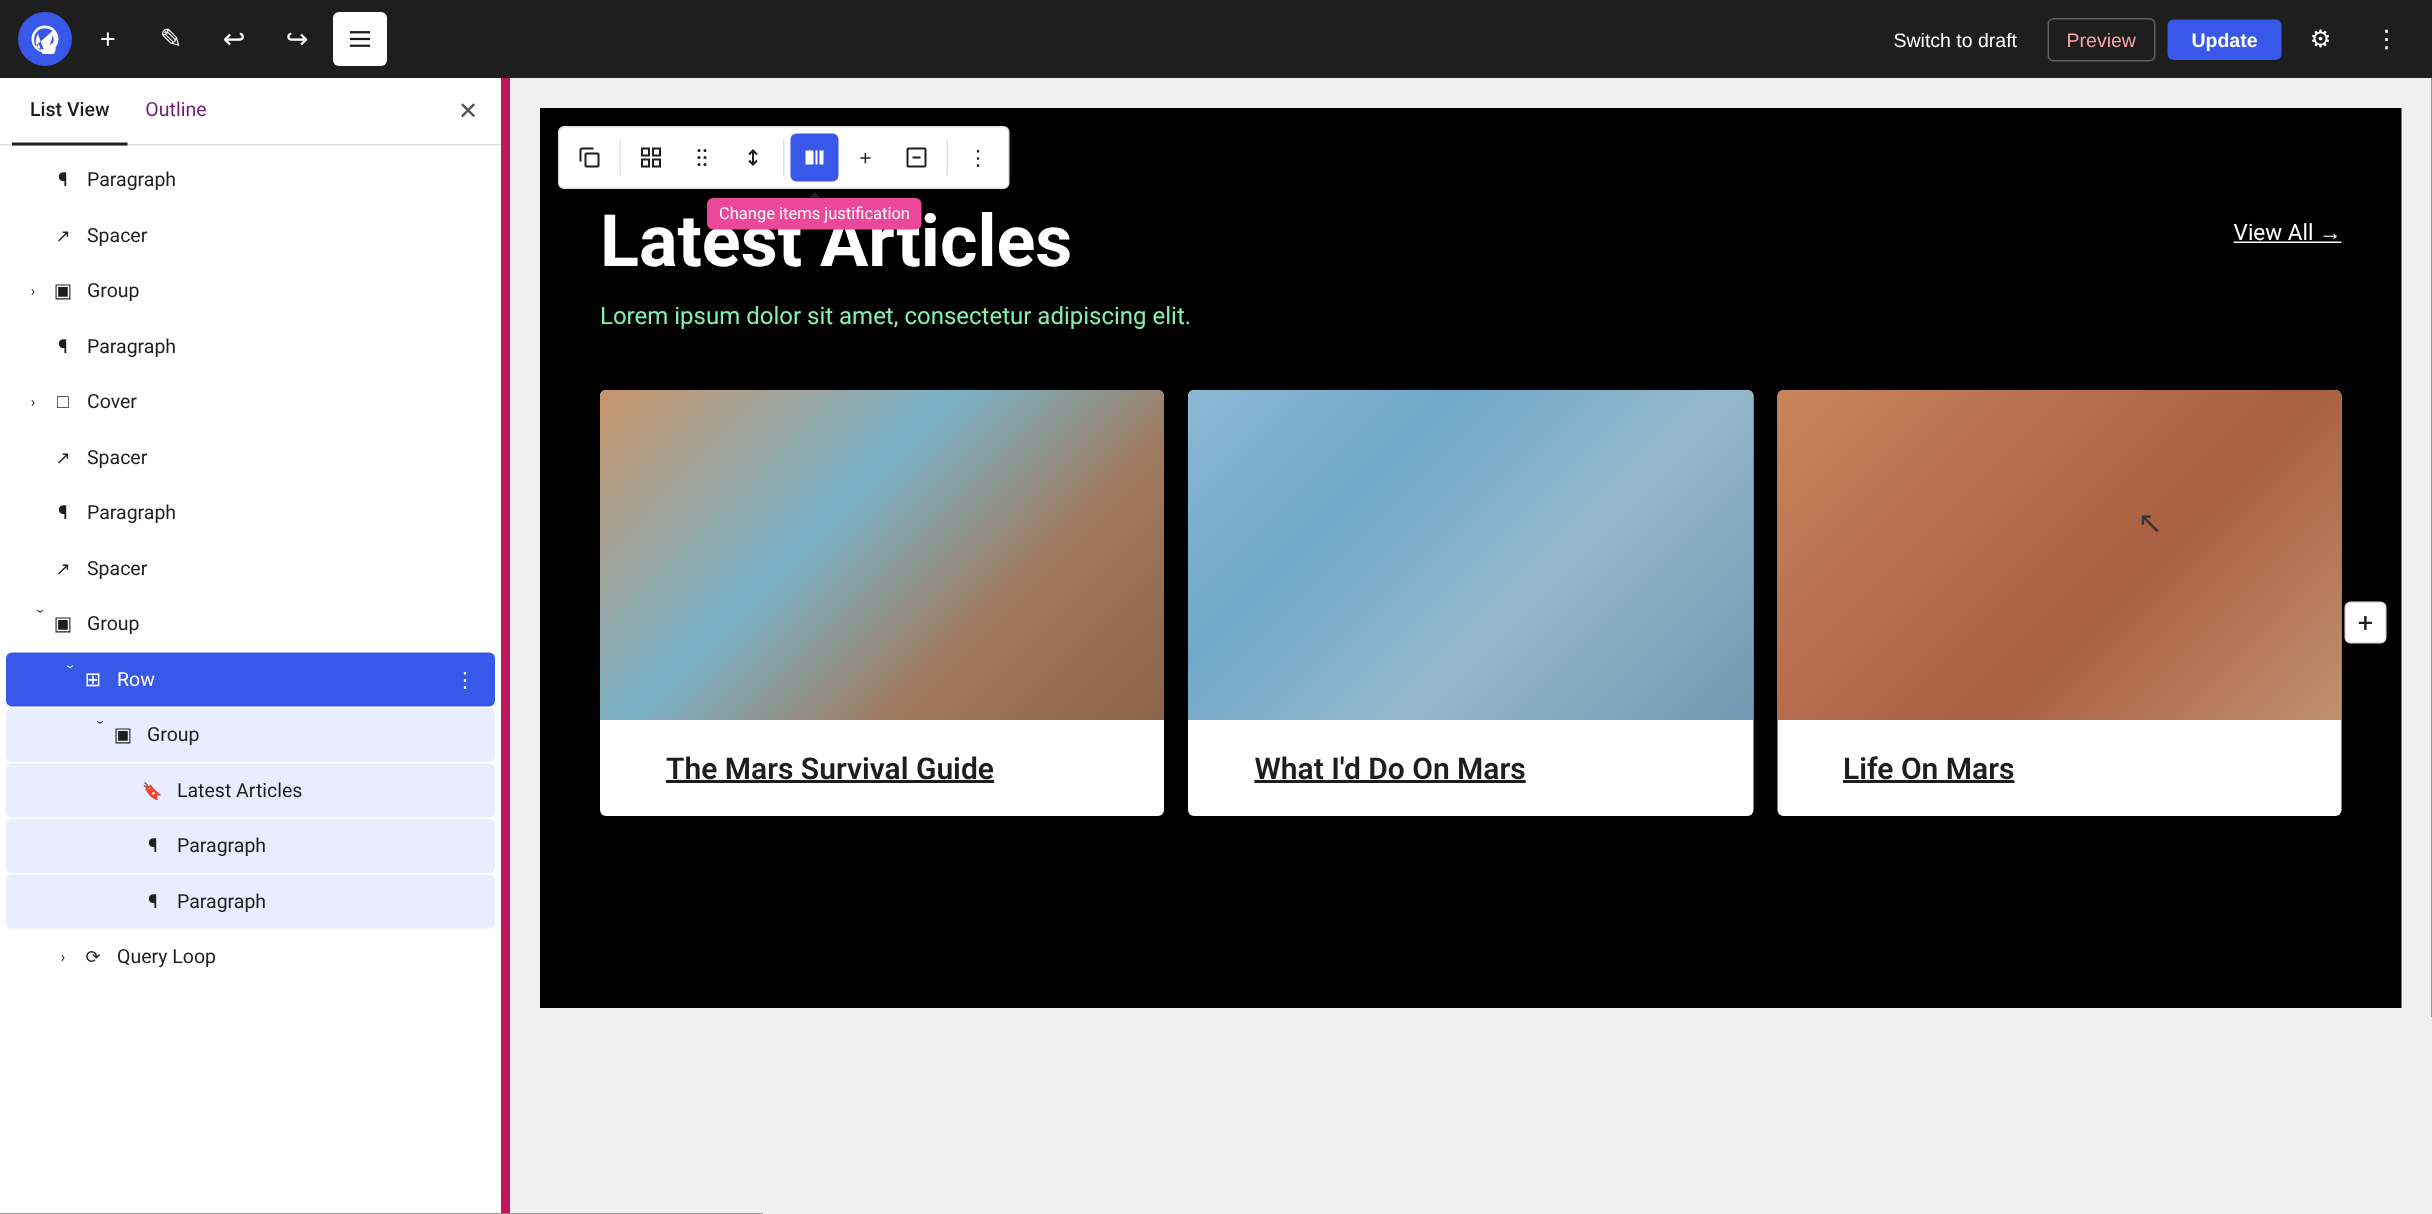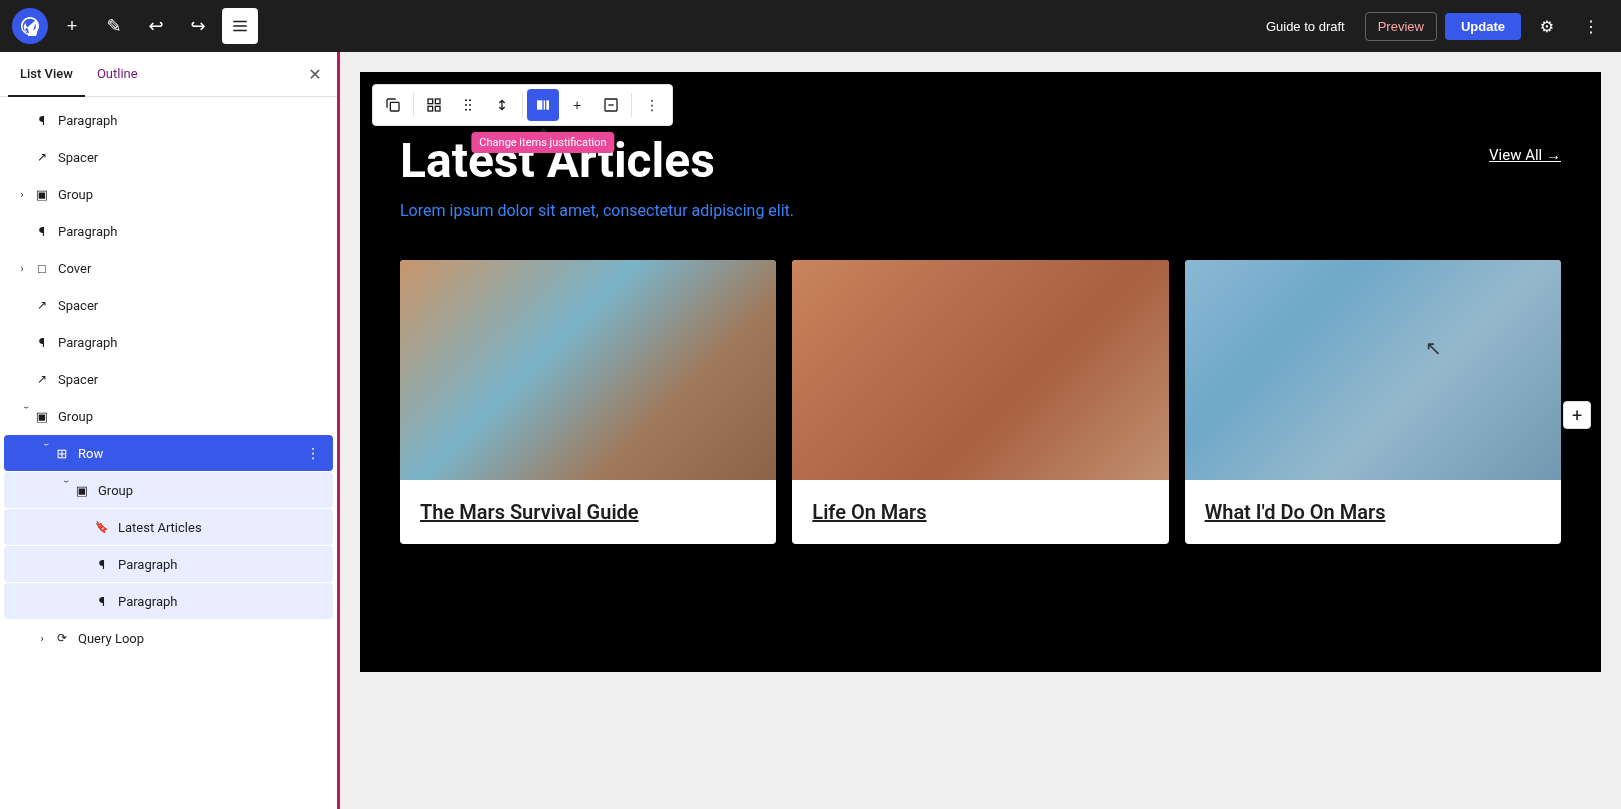--- a/index.html
+++ b/index.html
@@ -214,7 +214,7 @@
     </button>
   </div>
   <div class="topbar-right">
-    <button class="switch-draft-btn">Guide to draft</button>
+    <button class="switch-draft-btn">Switch to draft</button>
     <button class="preview-btn">Preview</button>
     <button class="update-btn">Update</button>
     <button class="settings-btn">⚙</button>

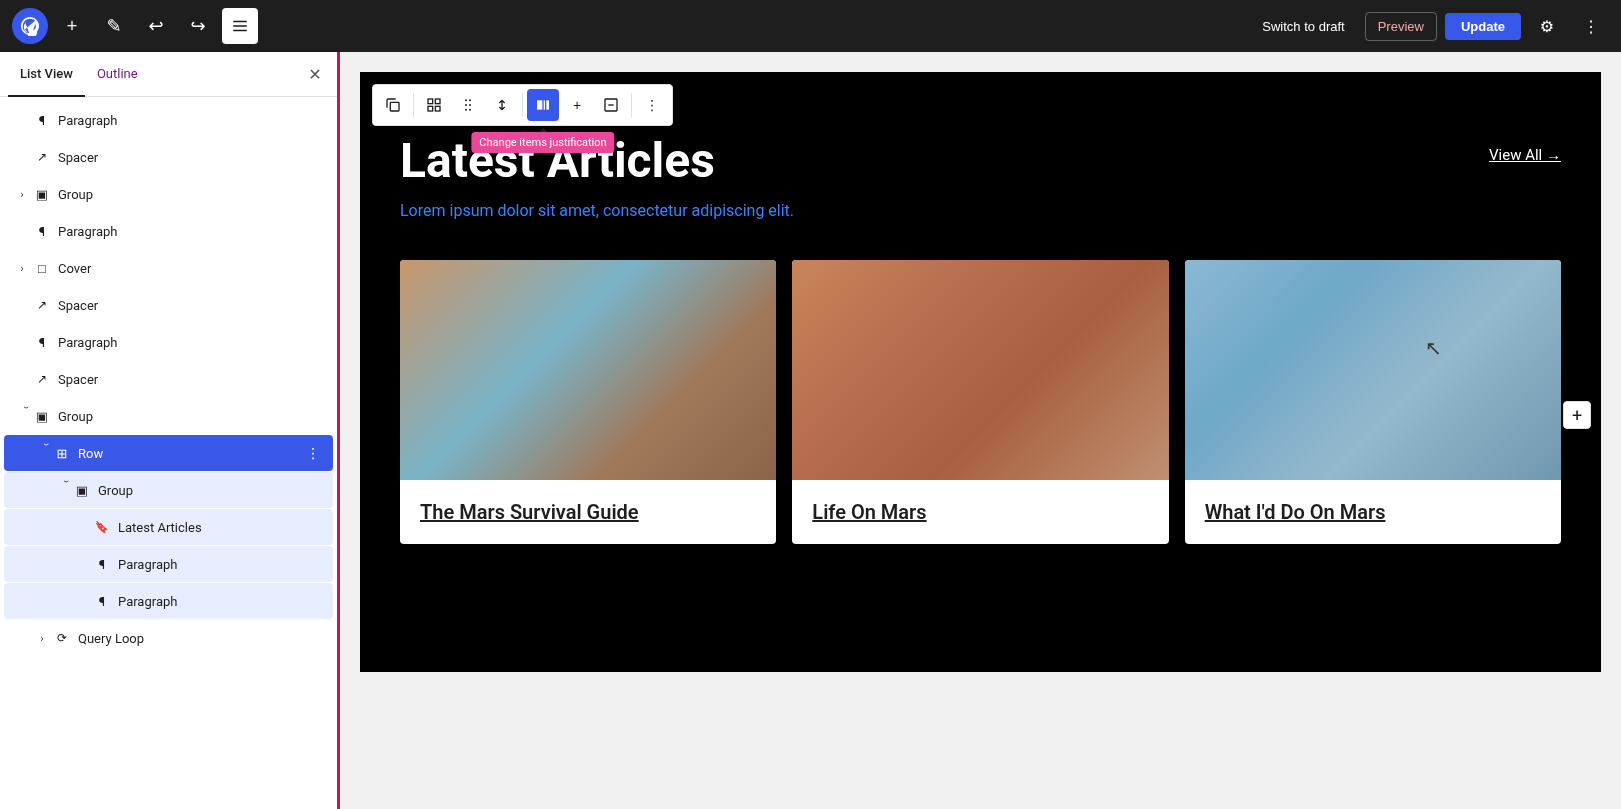--- a/index.html
+++ b/index.html
@@ -49,7 +49,7 @@
 
     
     .sidebar {
-      width: 340px; background: #fff; border-right: 3px solid #be185d;
+      width: 340px; background: #fff; border-right: 6px solid #be185d;
       display: flex; flex-direction: column; flex-shrink: 0; overflow-y: auto;
     }
     .sidebar-tabs {

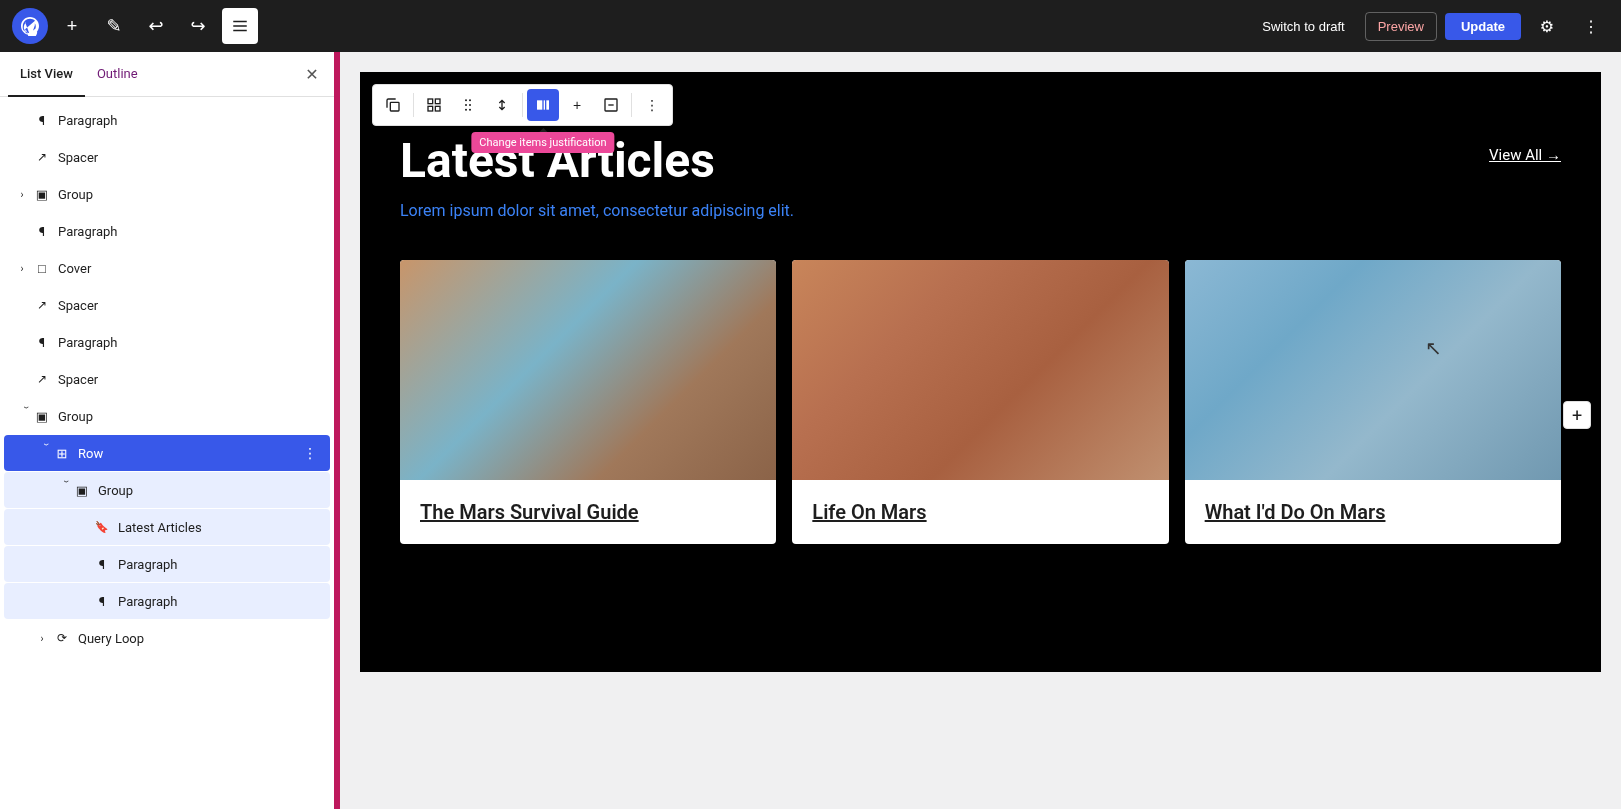--- a/index.html
+++ b/index.html
@@ -143,7 +143,7 @@
       color: #fff; font-size: 15px; text-decoration: underline;
       margin-top: 14px; white-space: nowrap;
     }
-    .section-desc { color: #3b82f6; font-size: 16px; }
+    .section-desc { color: #86efac; font-size: 16px; }
 
     
     .article-grid {

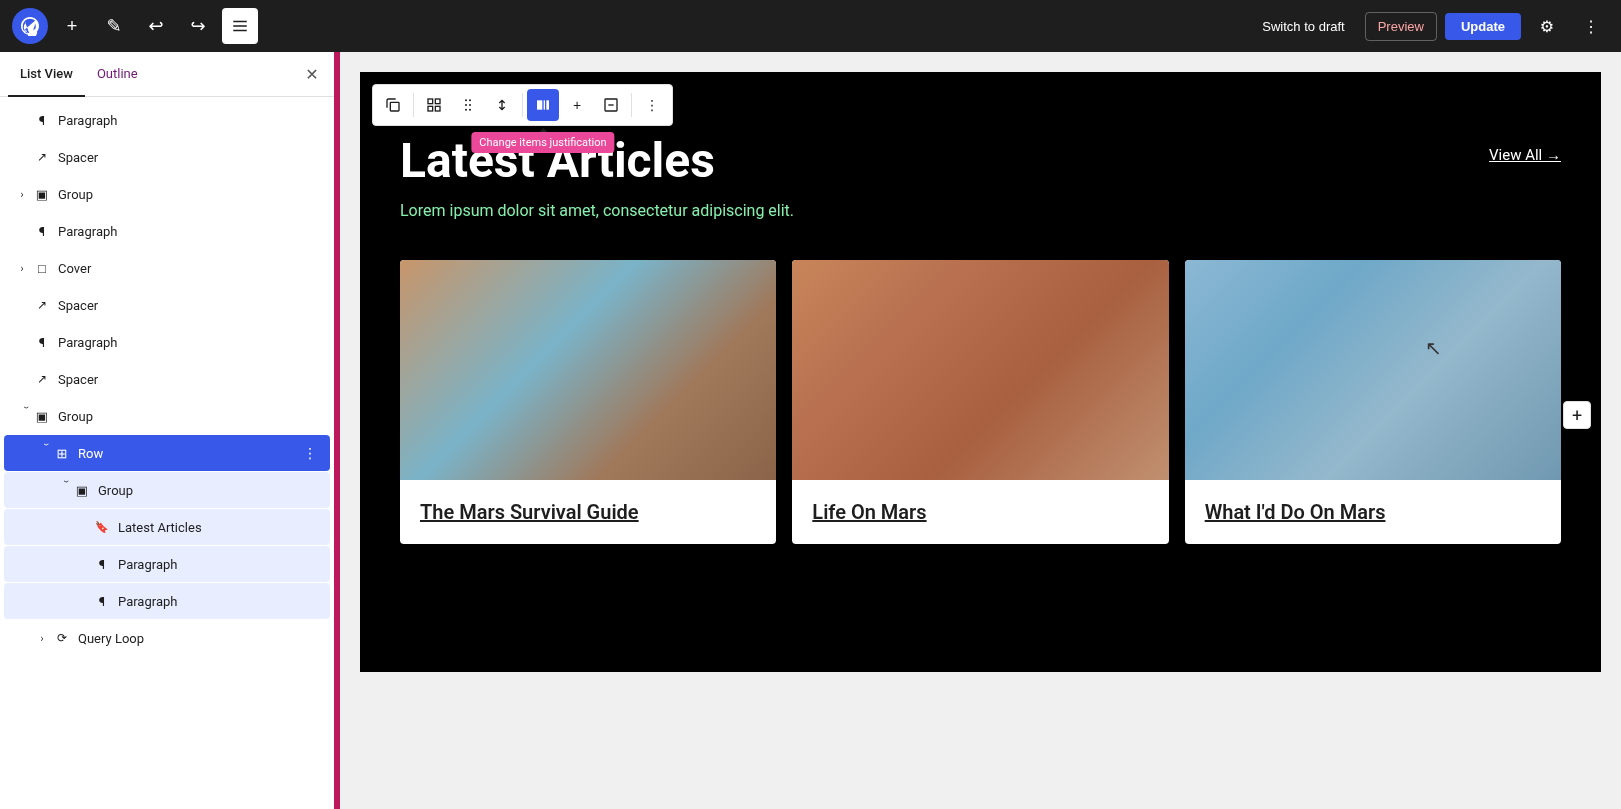--- a/index.html
+++ b/index.html
@@ -158,7 +158,7 @@
     }
     .article-body { padding: 20px; }
     .article-title {
-      font-size: 20px; font-weight: 600; color: #1e1e1e; text-decoration: underline;
+      font-size: 20px; font-weight: 600; color: #1e1e1e; text-decoration: underline; margin-left: 24px;
     }
 
     

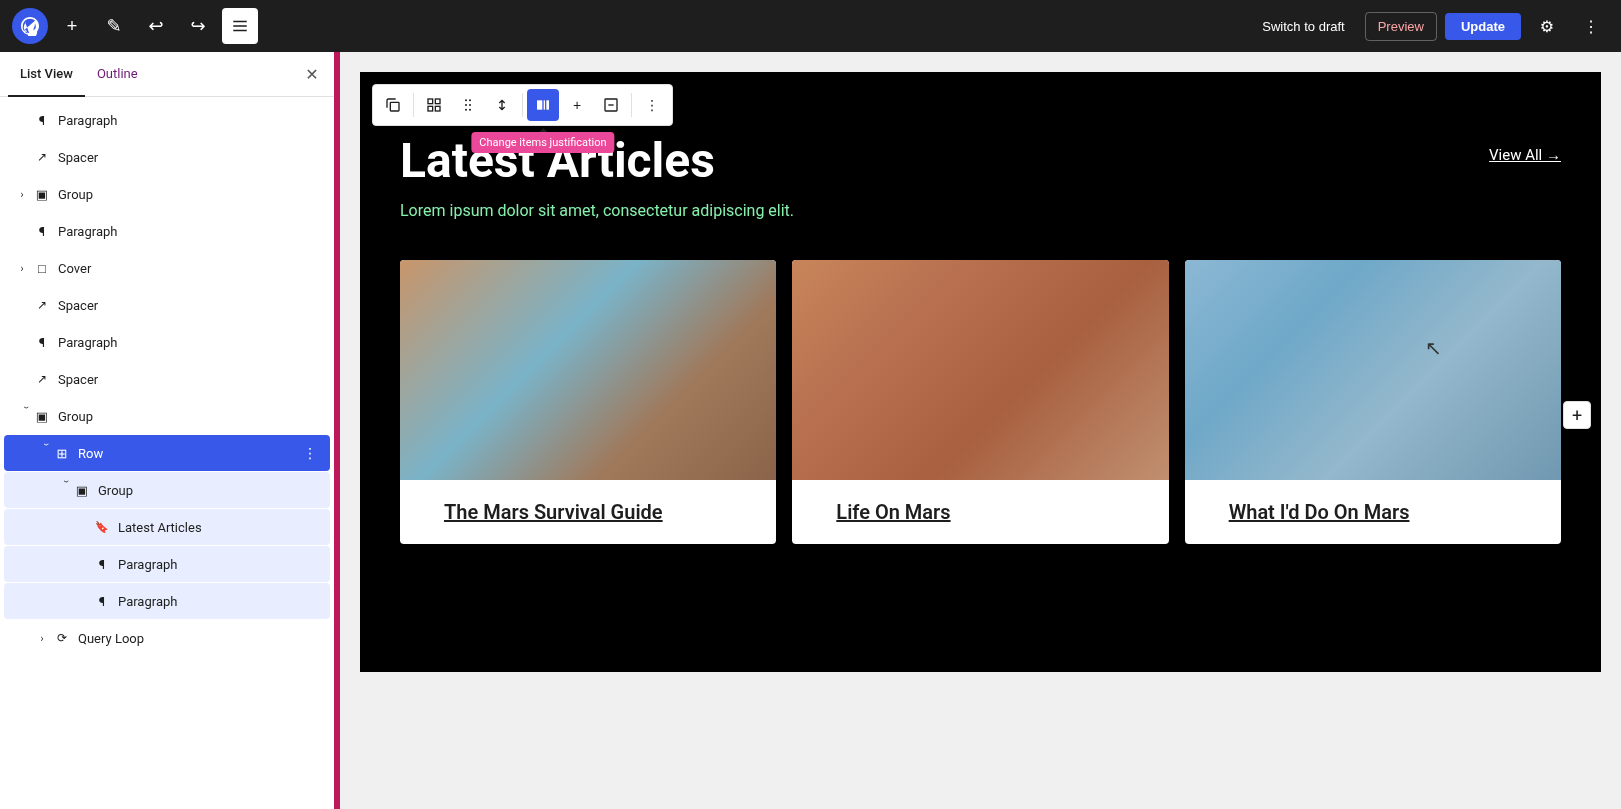--- a/index.html
+++ b/index.html
@@ -401,19 +401,19 @@
         </div>
 
         <div class="article-card">
+          <div class="article-img-placeholder mars-img-2"></div>
+          <div class="article-body">
+            <div class="article-title">What I'd Do On Mars</div>
+          </div>
+        </div>
+
+        <div class="article-card">
           <div class="article-img-placeholder mars-img-3"></div>
           <div class="article-body">
             <div class="article-title">Life On Mars</div>
           </div>
         </div>
 
-        <div class="article-card">
-          <div class="article-img-placeholder mars-img-2"></div>
-          <div class="article-body">
-            <div class="article-title">What I'd Do On Mars</div>
-          </div>
-        </div>
-
       </div>
 
       <div class="add-block-btn">+</div>

